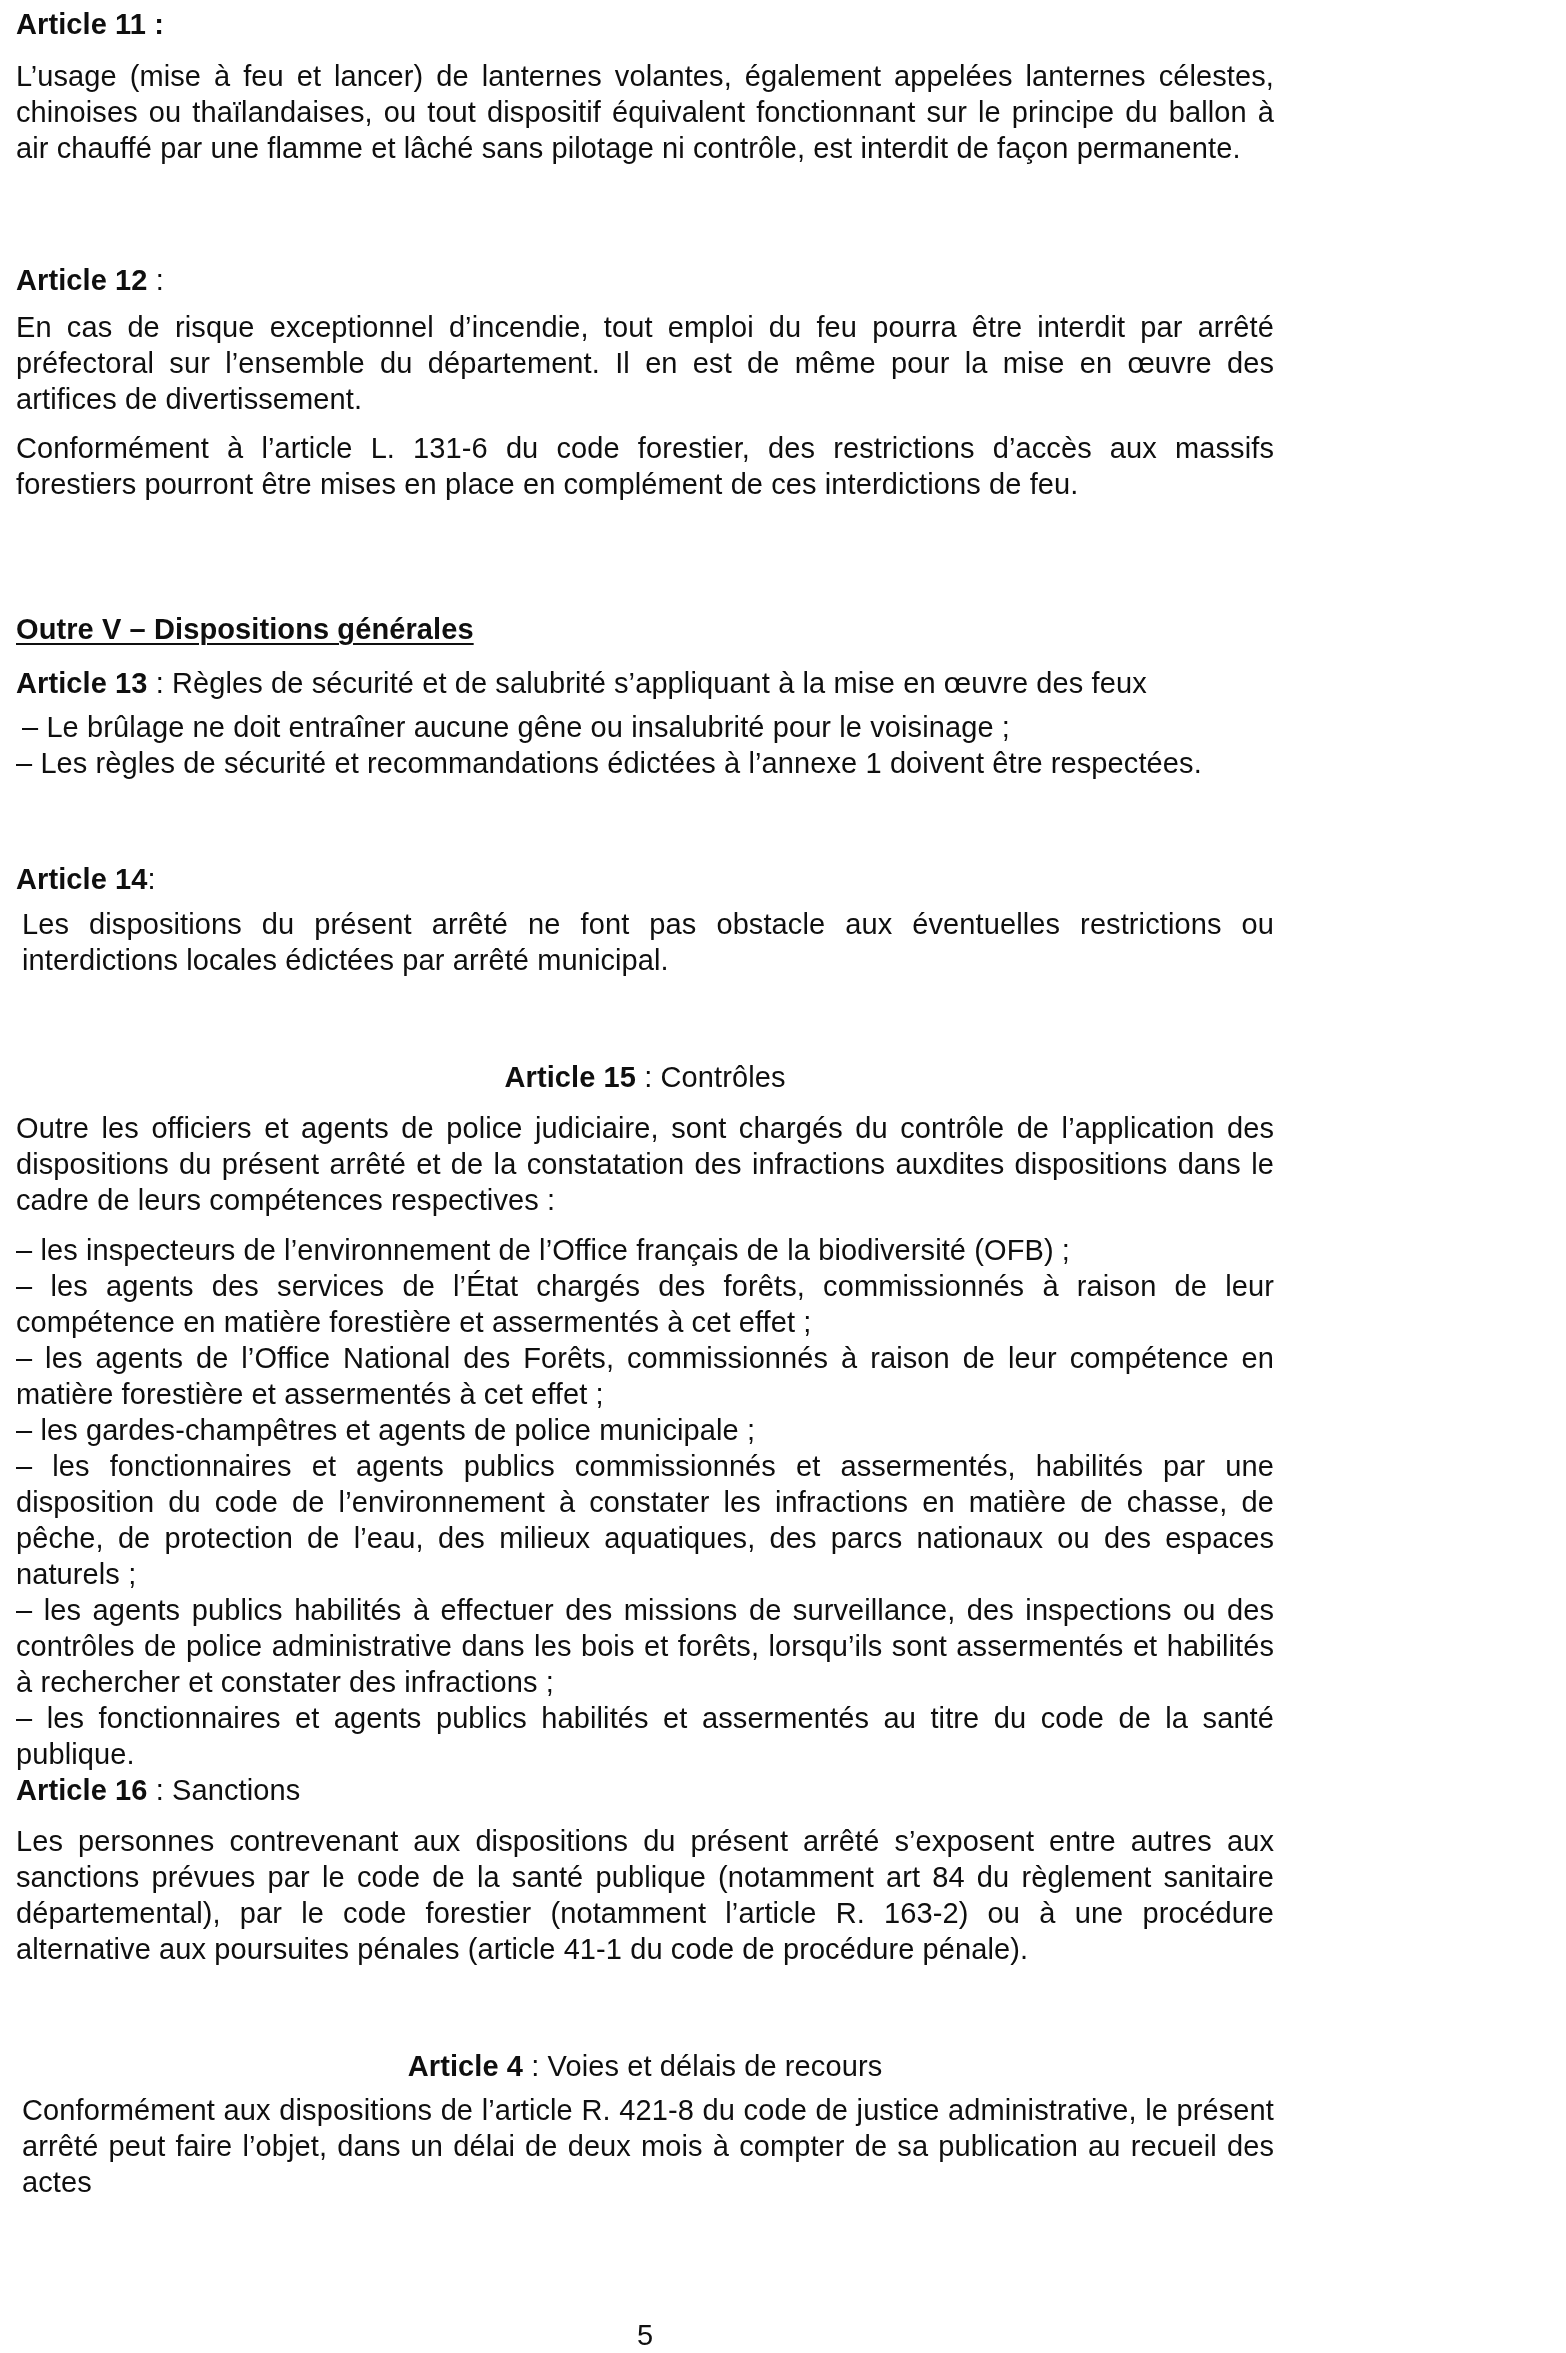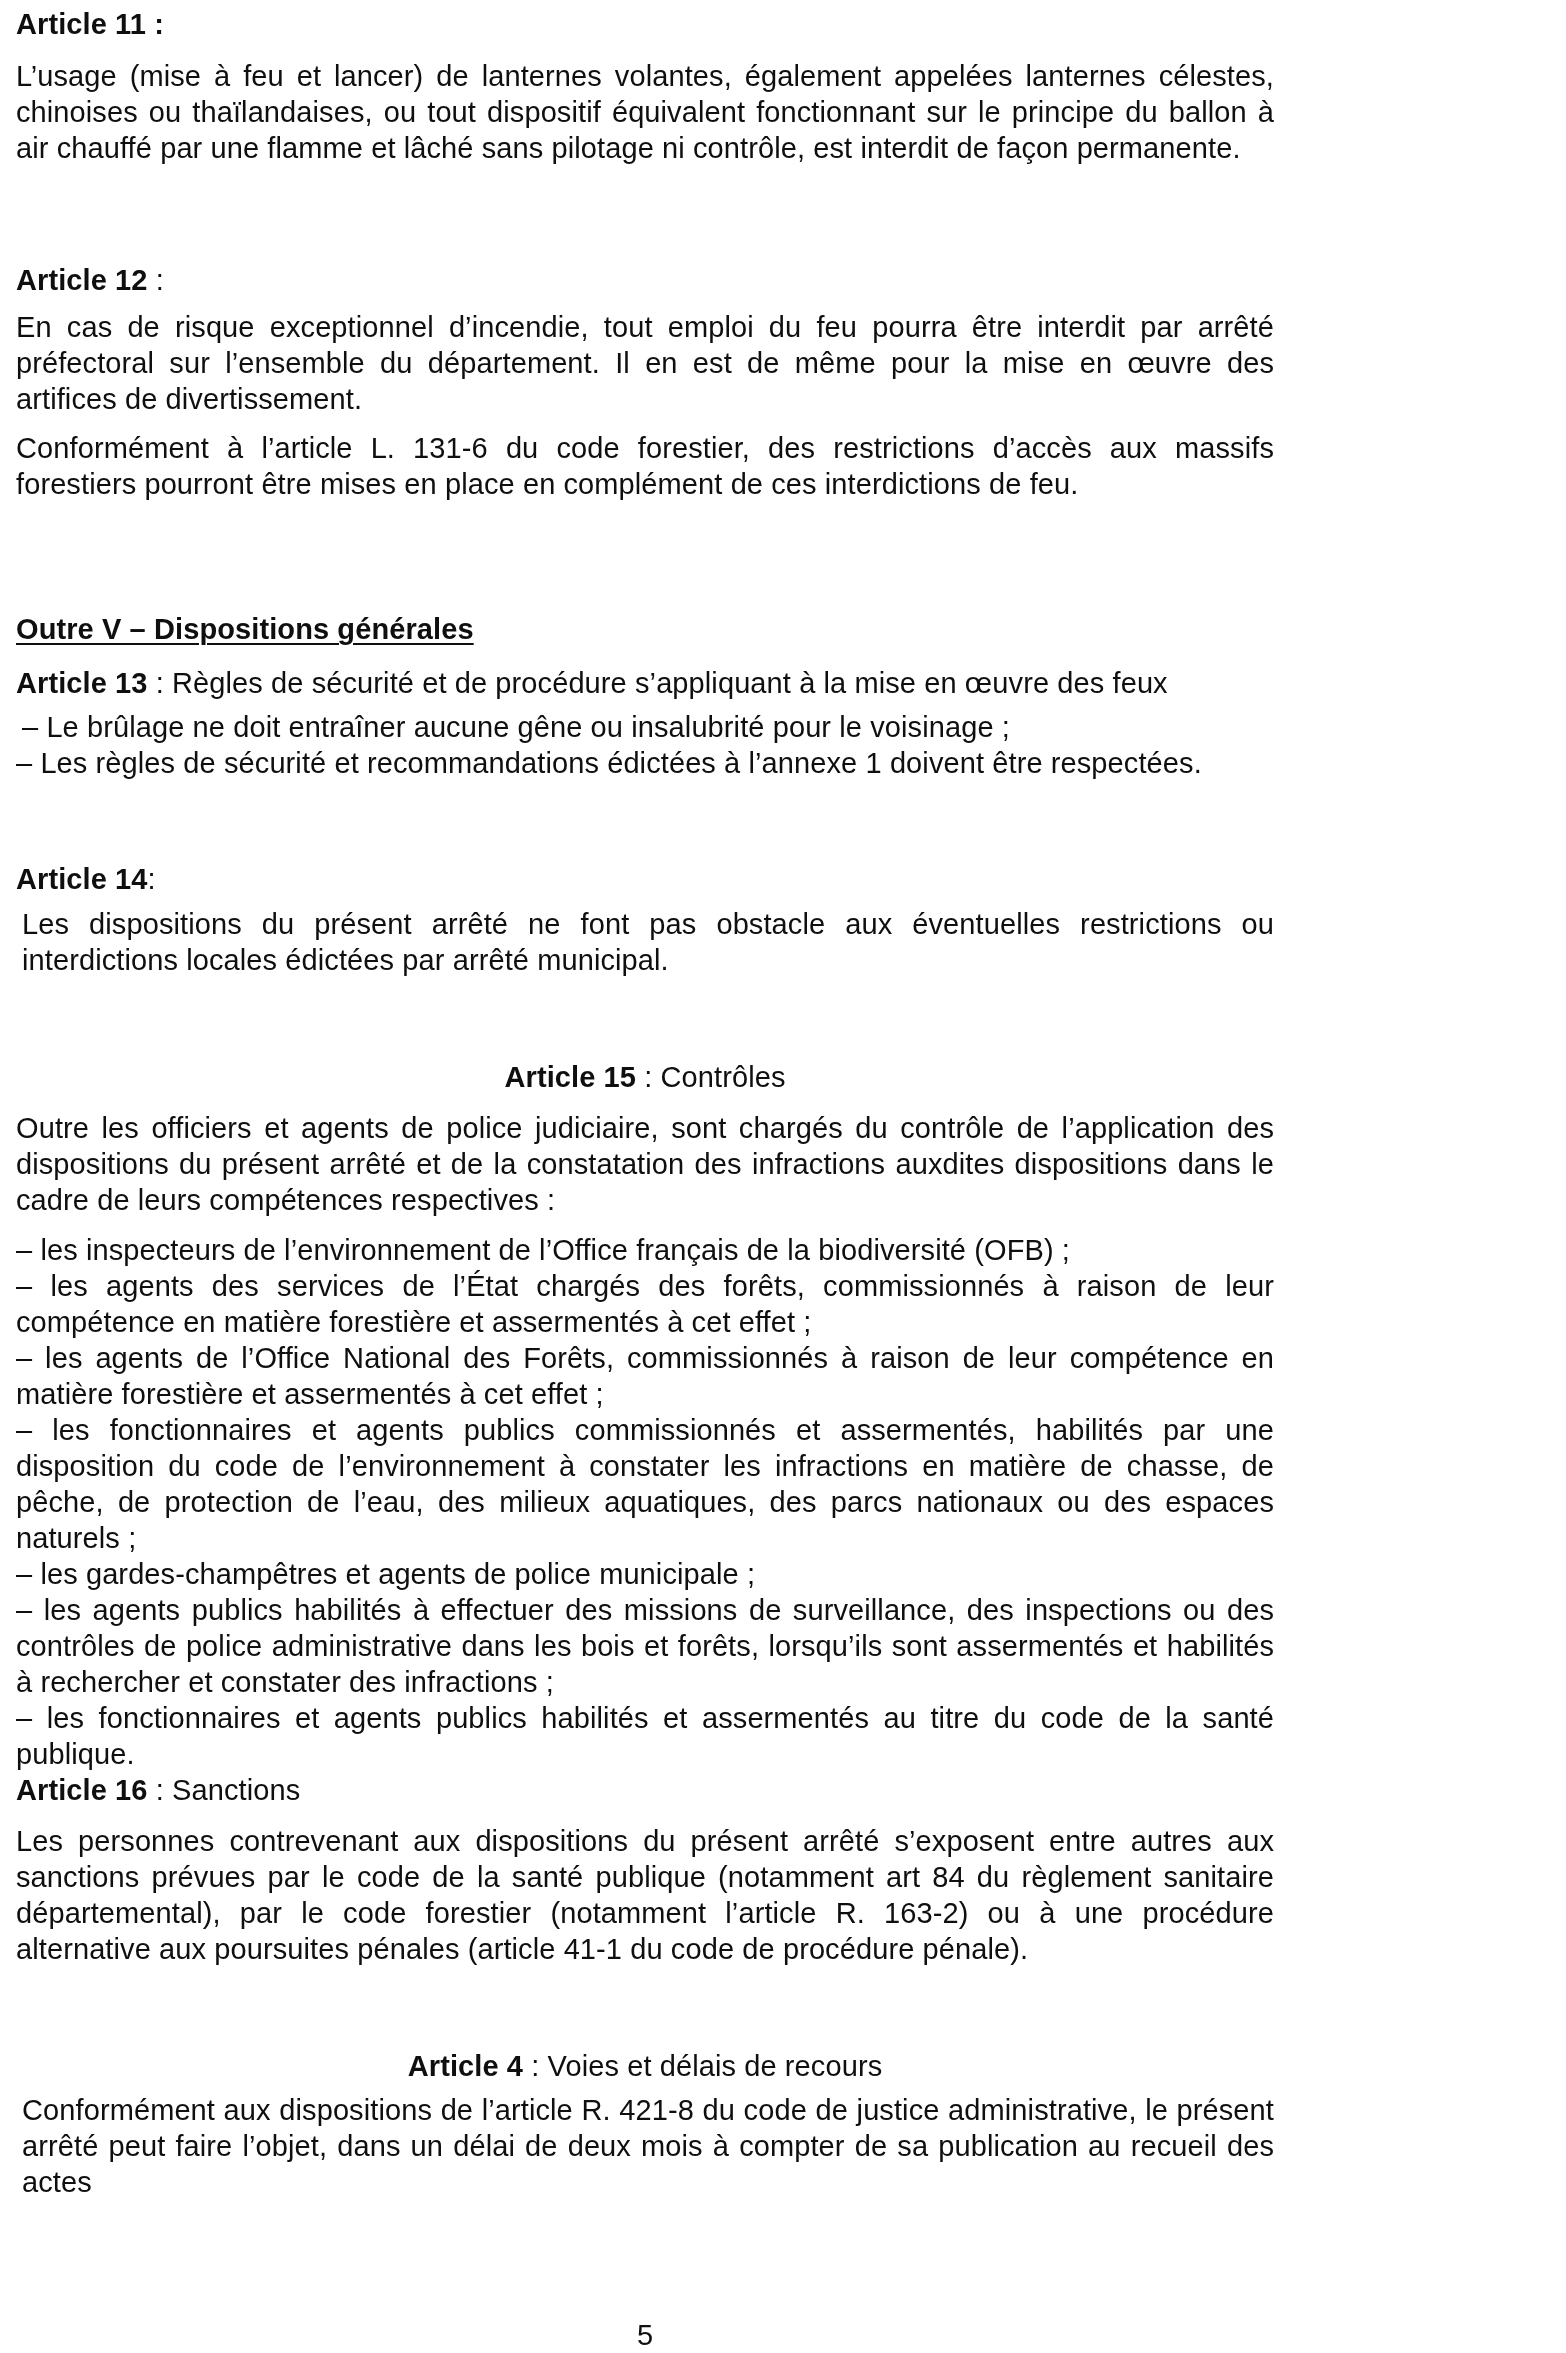--- a/index.html
+++ b/index.html
@@ -59,7 +59,7 @@
 
   <div class="blk mt150"><span class="titre">Outre V – Dispositions générales</span></div>
 
-  <div class="blk mt24"><span class="b">Article 13</span><span> : Règles de sécurité et de procédure s’appliquant à la mise en œuvre des feux</span></div>
+  <div class="blk mt24"><span class="b">Article 13</span><span> : Règles de sécurité et de salubrité s’appliquant à la mise en œuvre des feux</span></div>
   <p class="blk just mt12">– Le brûlage ne doit entraîner aucune gêne ou insalubrité pour le voisinage ;</p>
   <p class="blk just mt3">– Les règles de sécurité et recommandations édictées à l’annexe 1 doivent être respectées.</p>
 

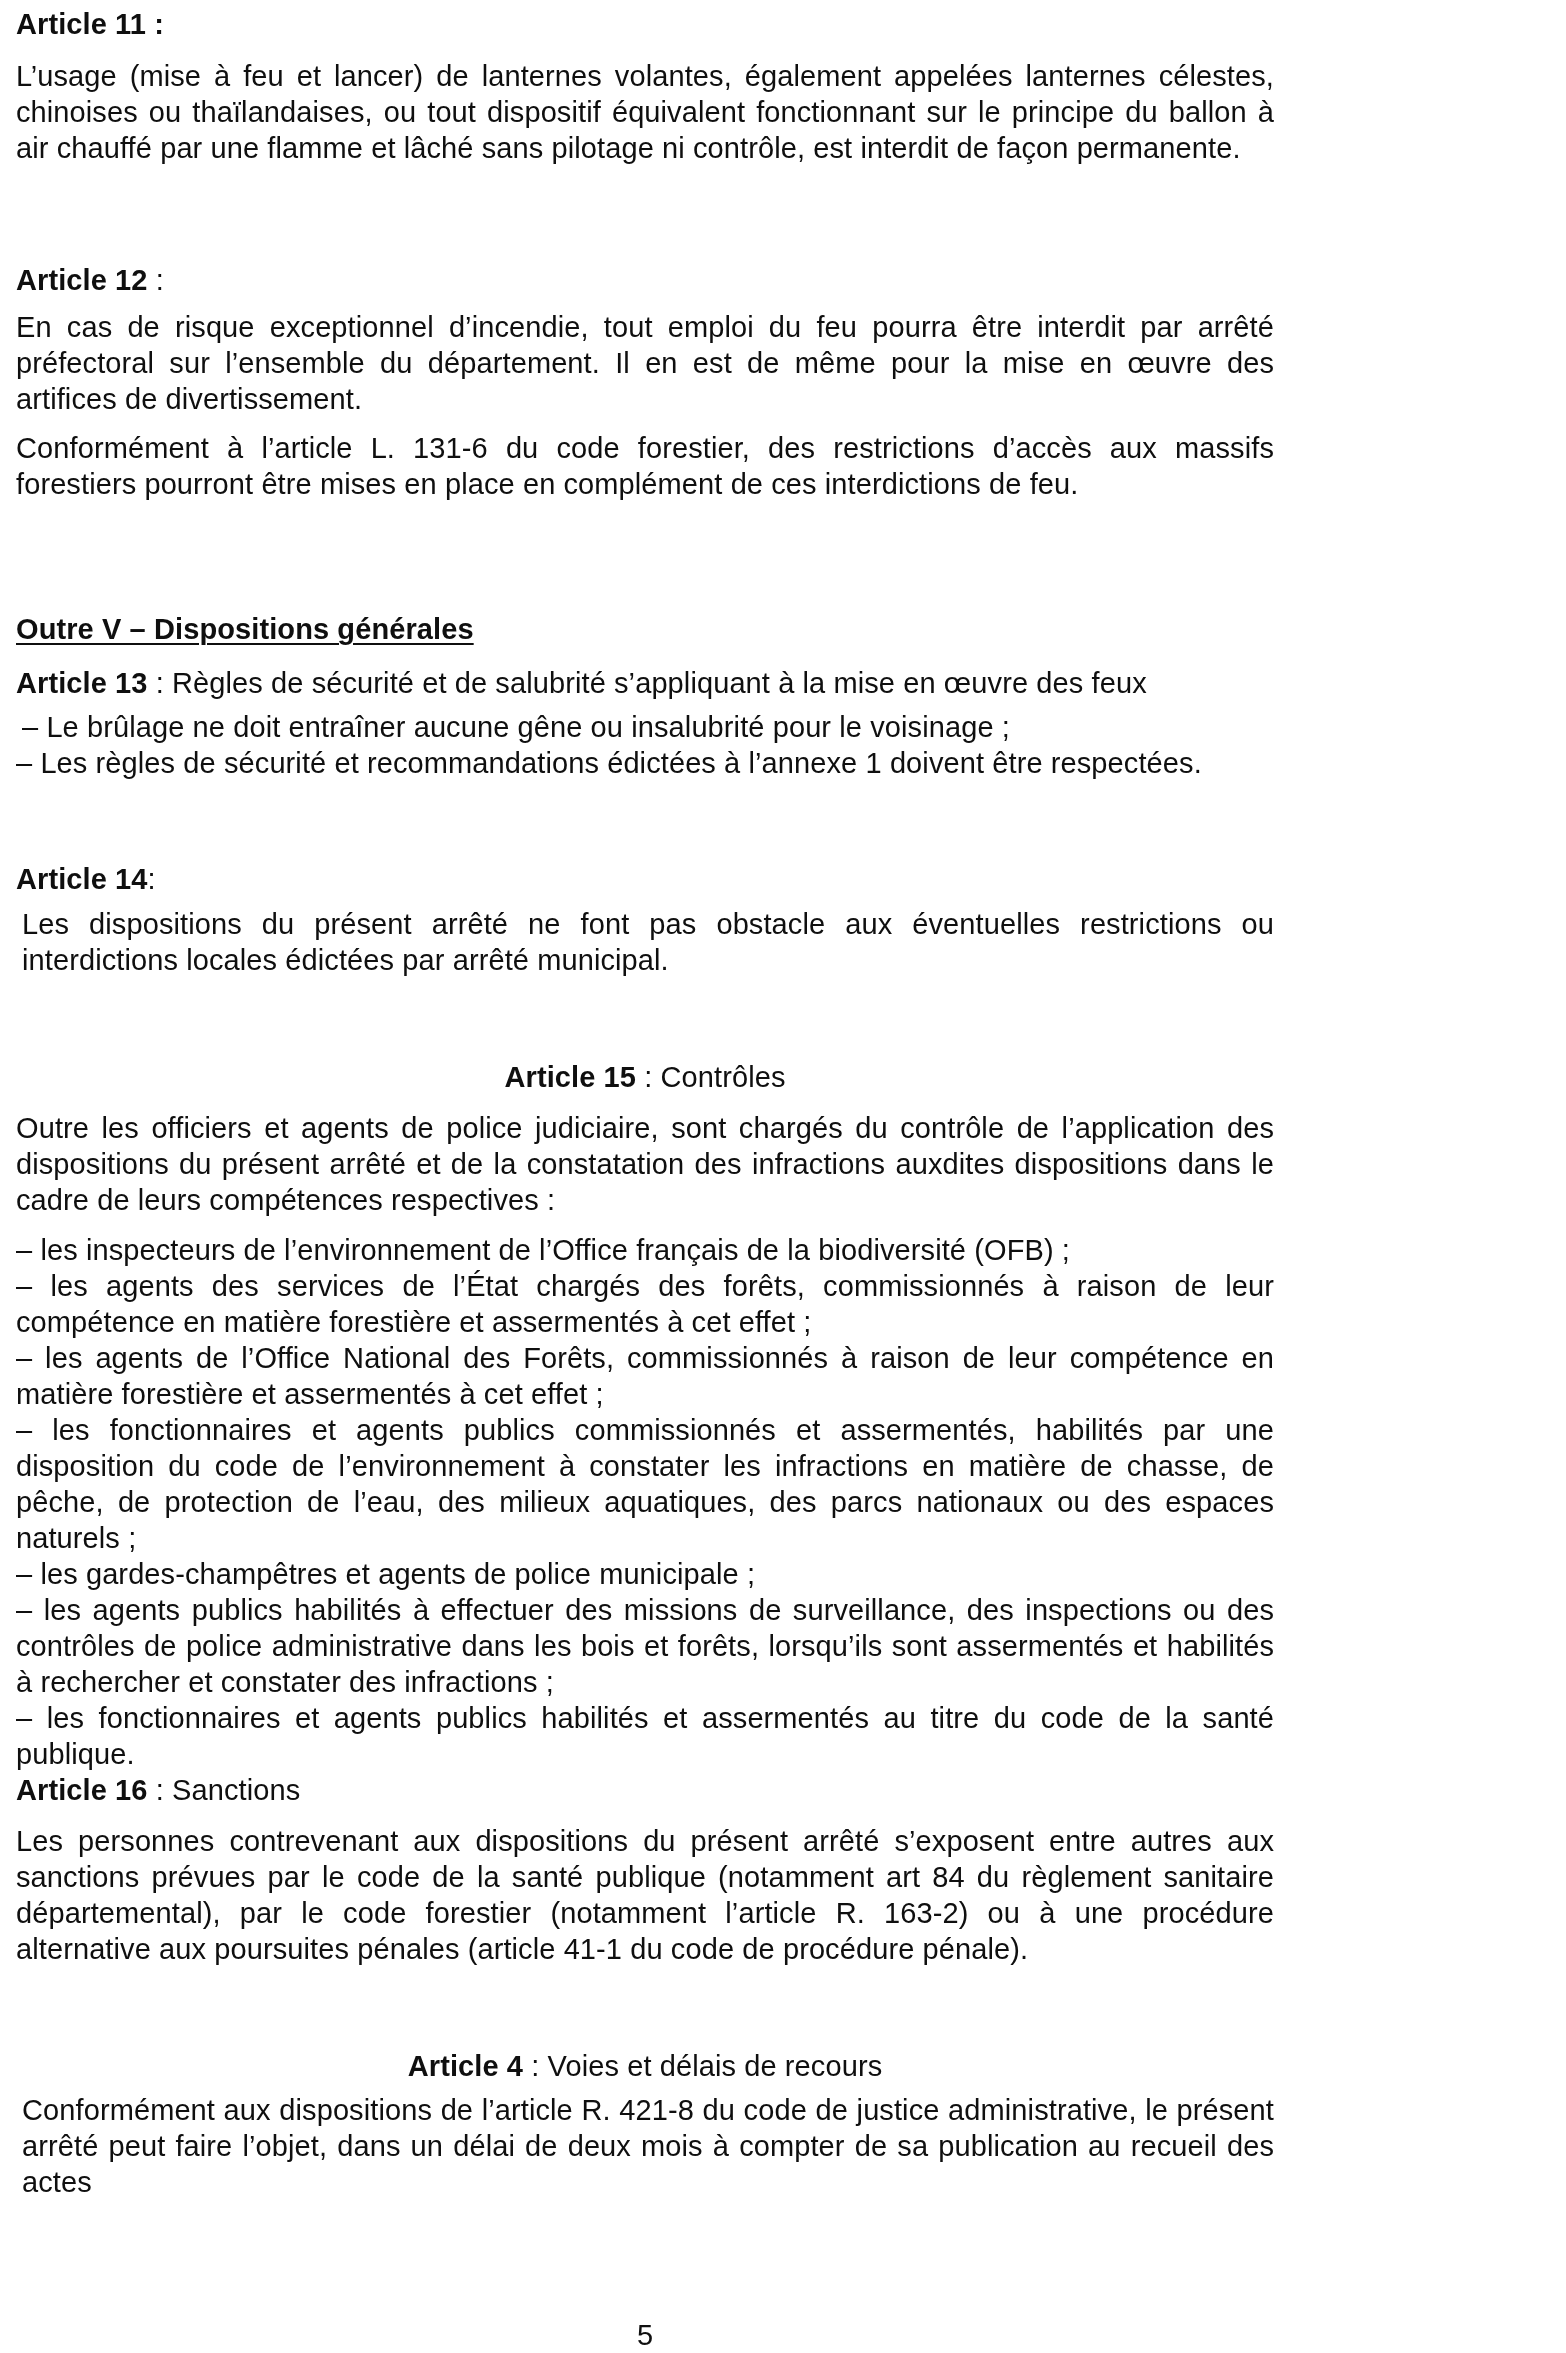--- a/index.html
+++ b/index.html
@@ -71,8 +71,8 @@
   <p class="blk just mt20">– les inspecteurs de l’environnement de l’Office français de la biodiversité (OFB) ;</p>
   <p class="blk just mt3">– les agents des services de l’État chargés des forêts, commissionnés à raison de leur compétence en matière forestière et assermentés à cet effet ;</p>
   <p class="blk just mt3">– les agents de l’Office National des Forêts, commissionnés à raison de leur compétence en matière forestière et assermentés à cet effet ;</p>
+  <p class="blk just mt3">– les gardes-champêtres et agents de police municipale ;</p>
   <p class="blk just mt3">– les fonctionnaires et agents publics commissionnés et assermentés, habilités par une disposition du code de l’environnement à constater les infractions en matière de chasse, de pêche, de protection de l’eau, des milieux aquatiques, des parcs nationaux ou des espaces naturels ;</p>
-  <p class="blk just mt3">– les gardes-champêtres et agents de police municipale ;</p>
   <p class="blk just mt3">– les agents publics habilités à effectuer des missions de surveillance, des inspections ou des contrôles de police administrative dans les bois et forêts, lorsqu’ils sont assermentés et habilités à rechercher et constater des infractions ;</p>
   <p class="blk just mt3">– les fonctionnaires et agents publics habilités et assermentés au titre du code de la santé publique.</p>
 

